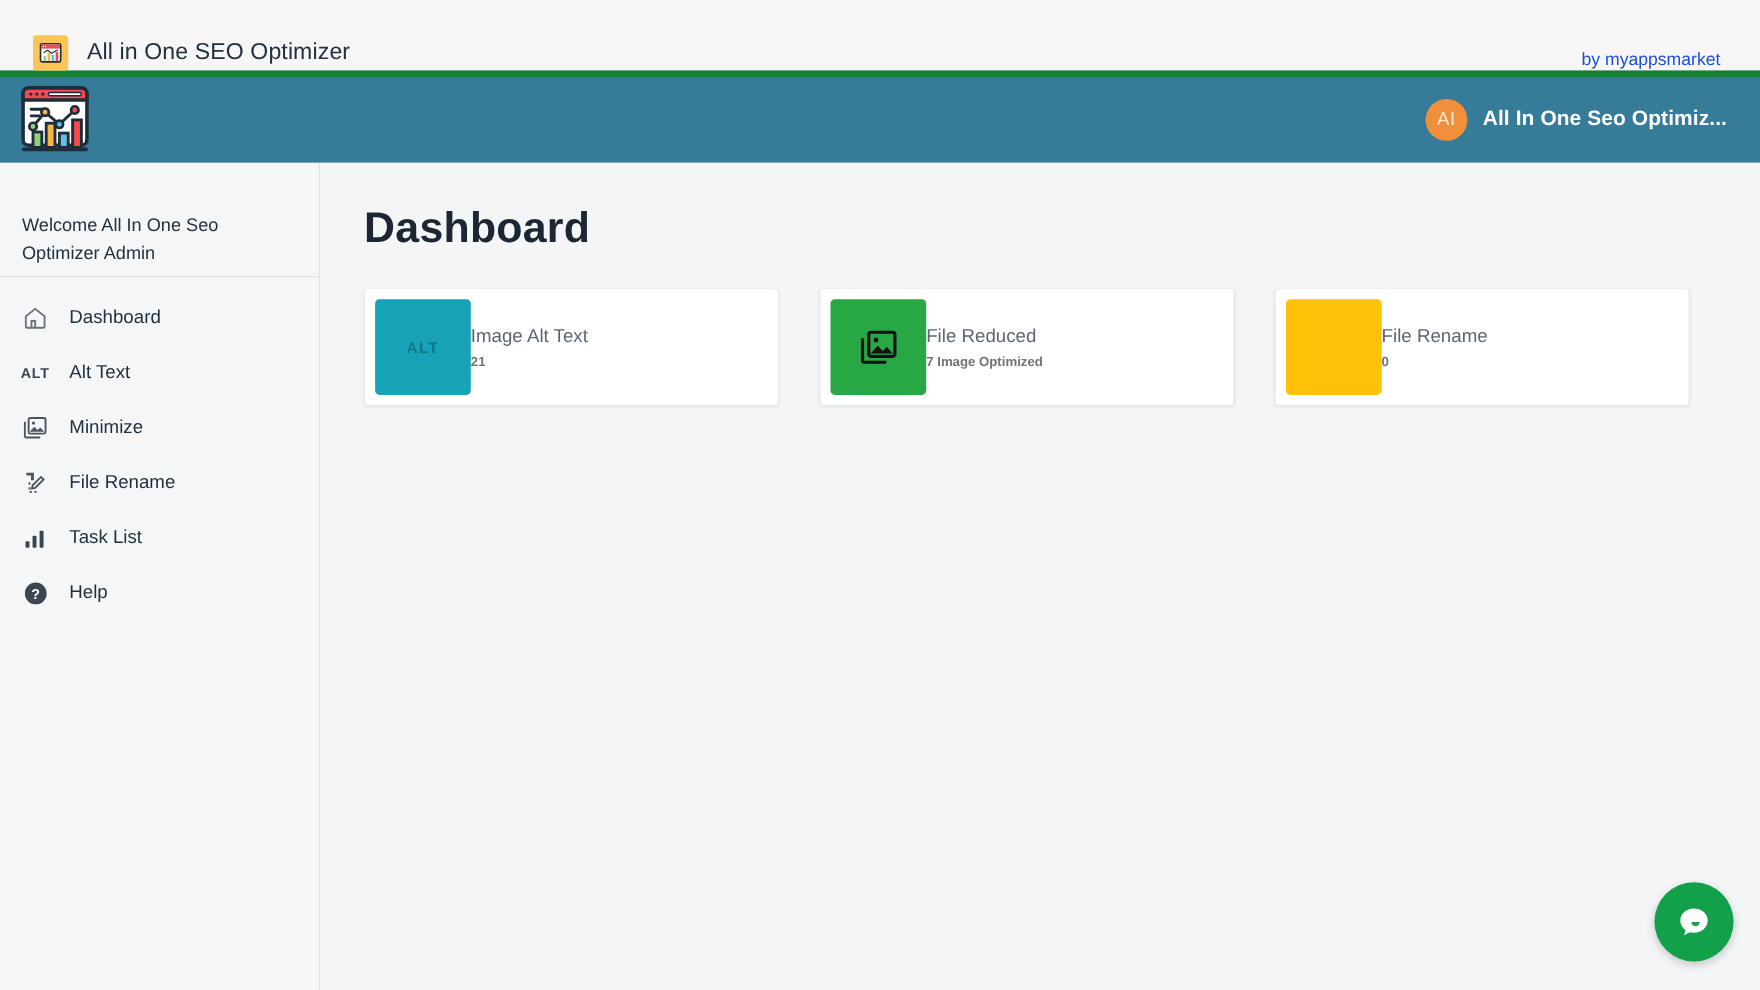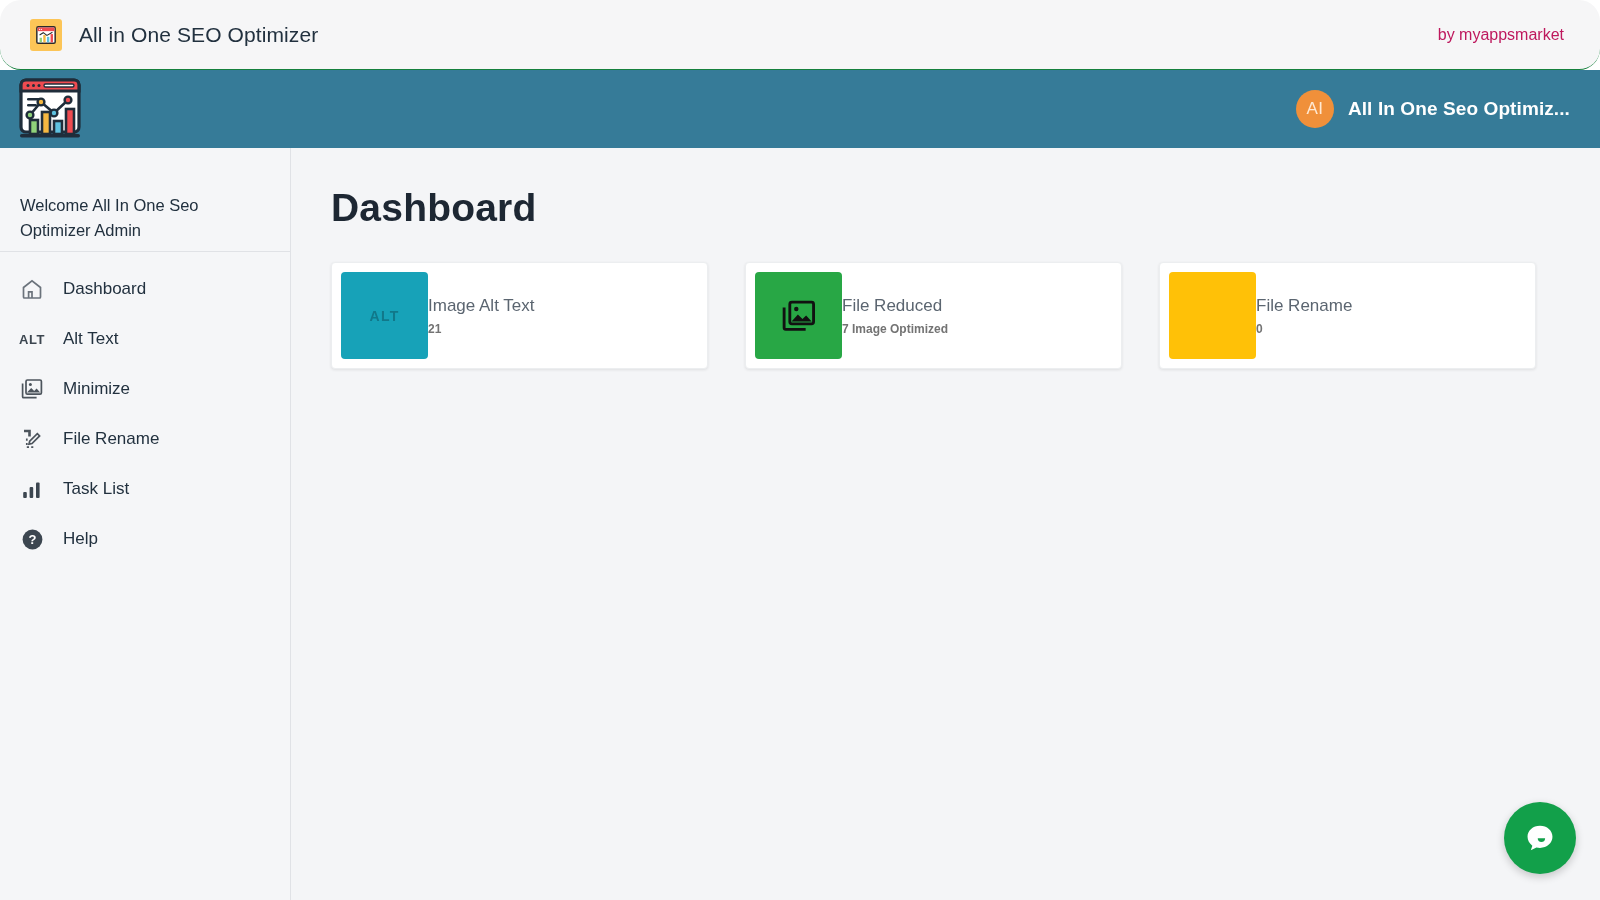--- a/index.html
+++ b/index.html
@@ -15,12 +15,11 @@
   .topbar {
     height: 70px;
     background: #f6f6f7;
-    border-bottom: 1px solid #15803d;
-    display: flex;
-    align-items: center;
+    border-bottom: 6px solid #15803d;
+    display: flex;
+    align-items: flex-end;
     padding: 0 30px 0 30px;
     position: relative;
-    border-radius: 21px;
   }
   .brand { display: flex; align-items: center; gap: 17px; }
   .brand-icon {

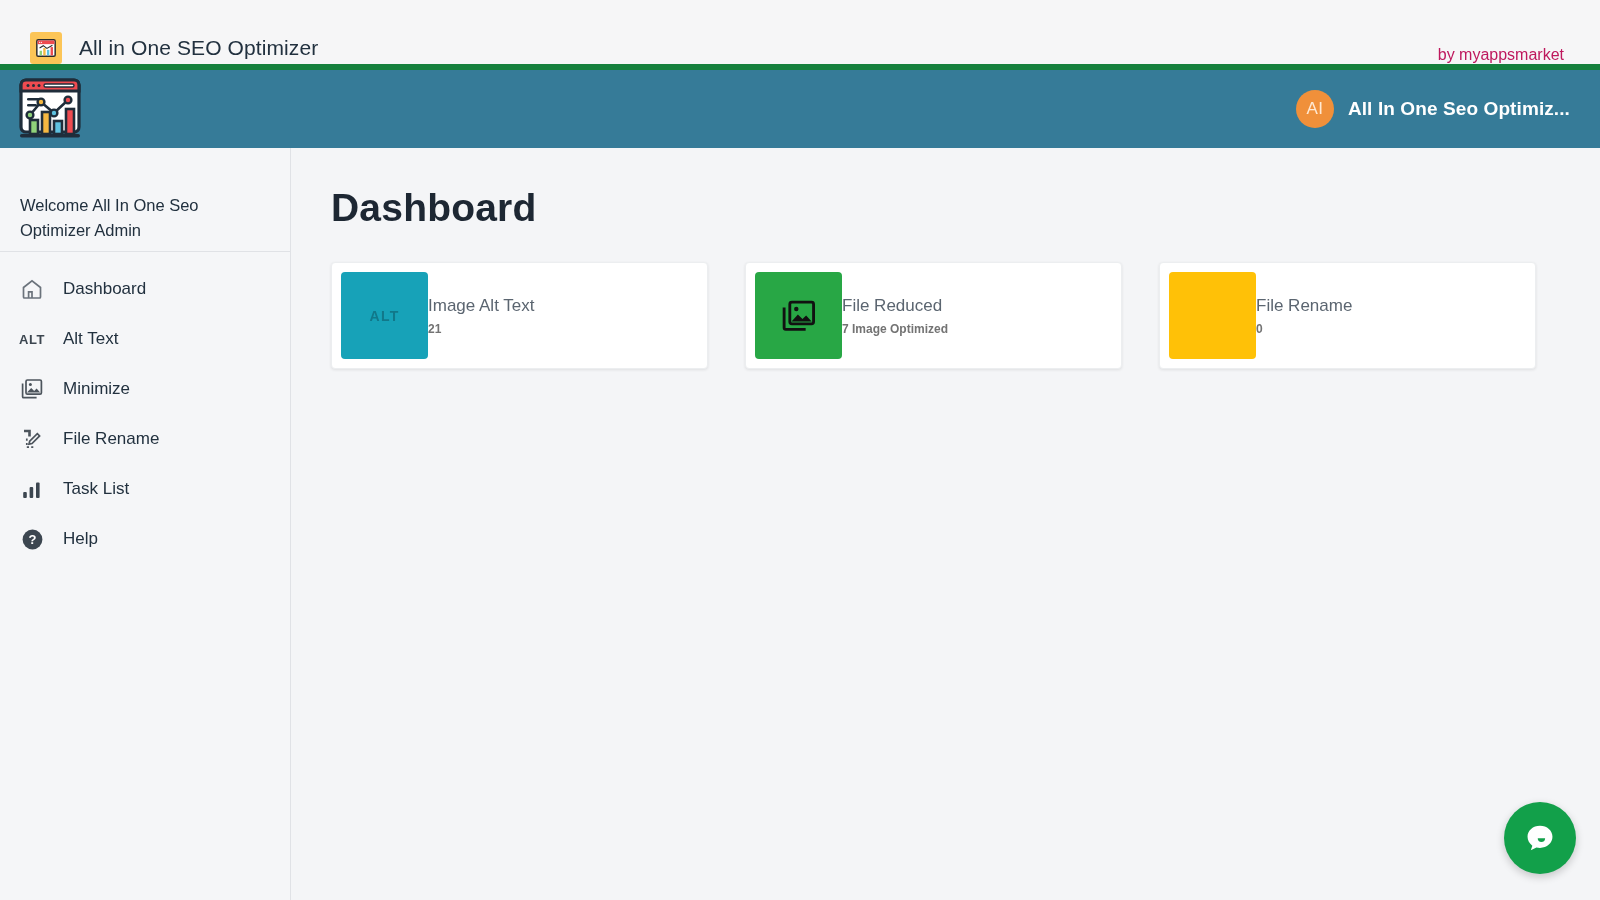--- a/index.html
+++ b/index.html
@@ -37,7 +37,7 @@
     position: absolute;
     right: 36px;
     font-size: 16px;
-    color: #be185d;
+    color: #1d4ed8;
   }
 
   

